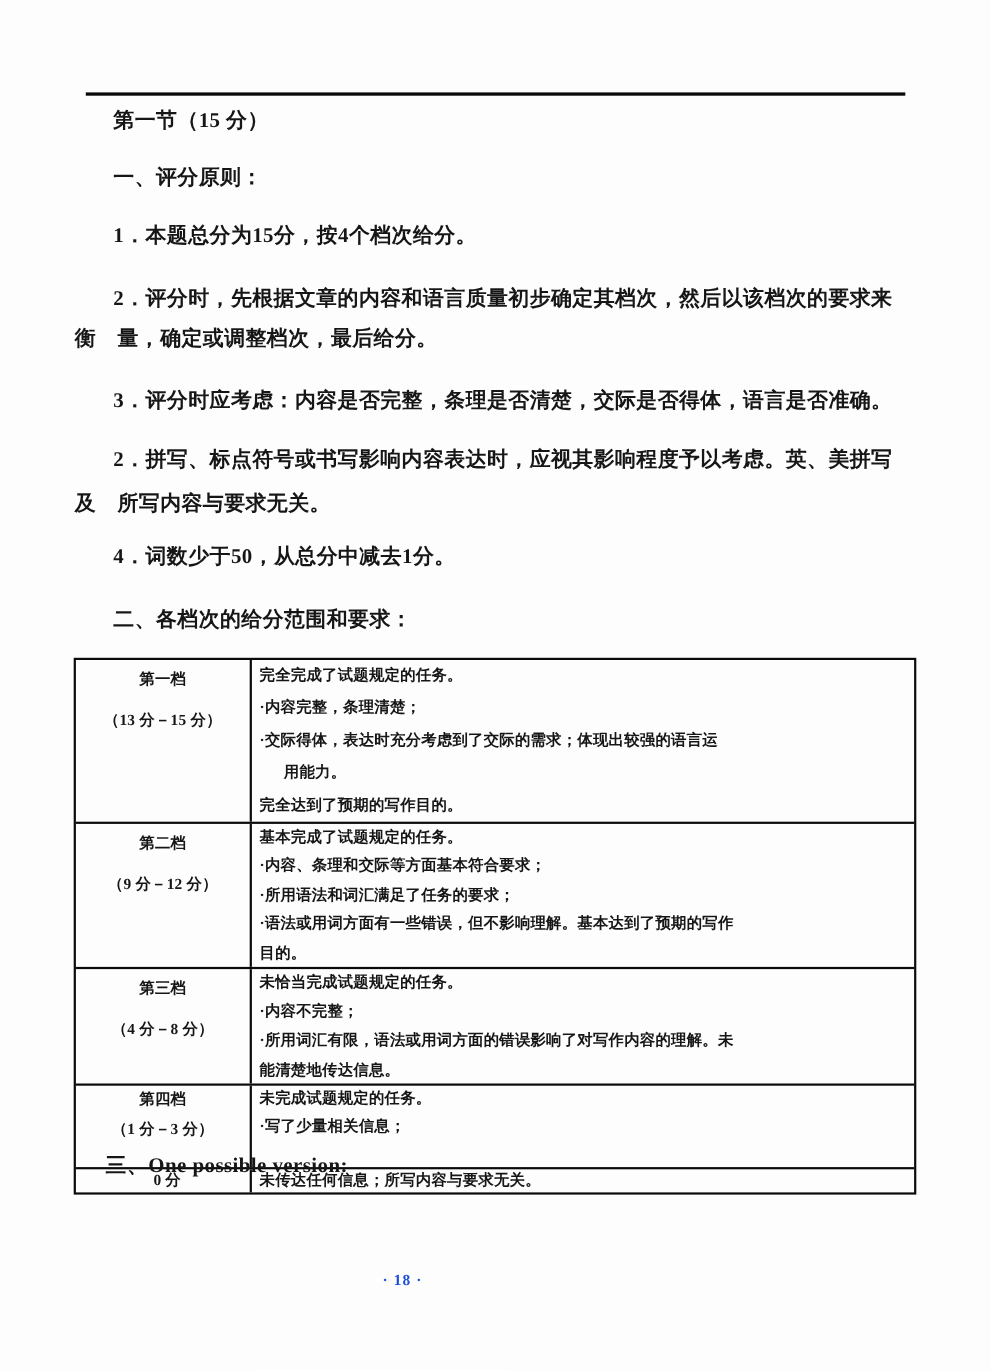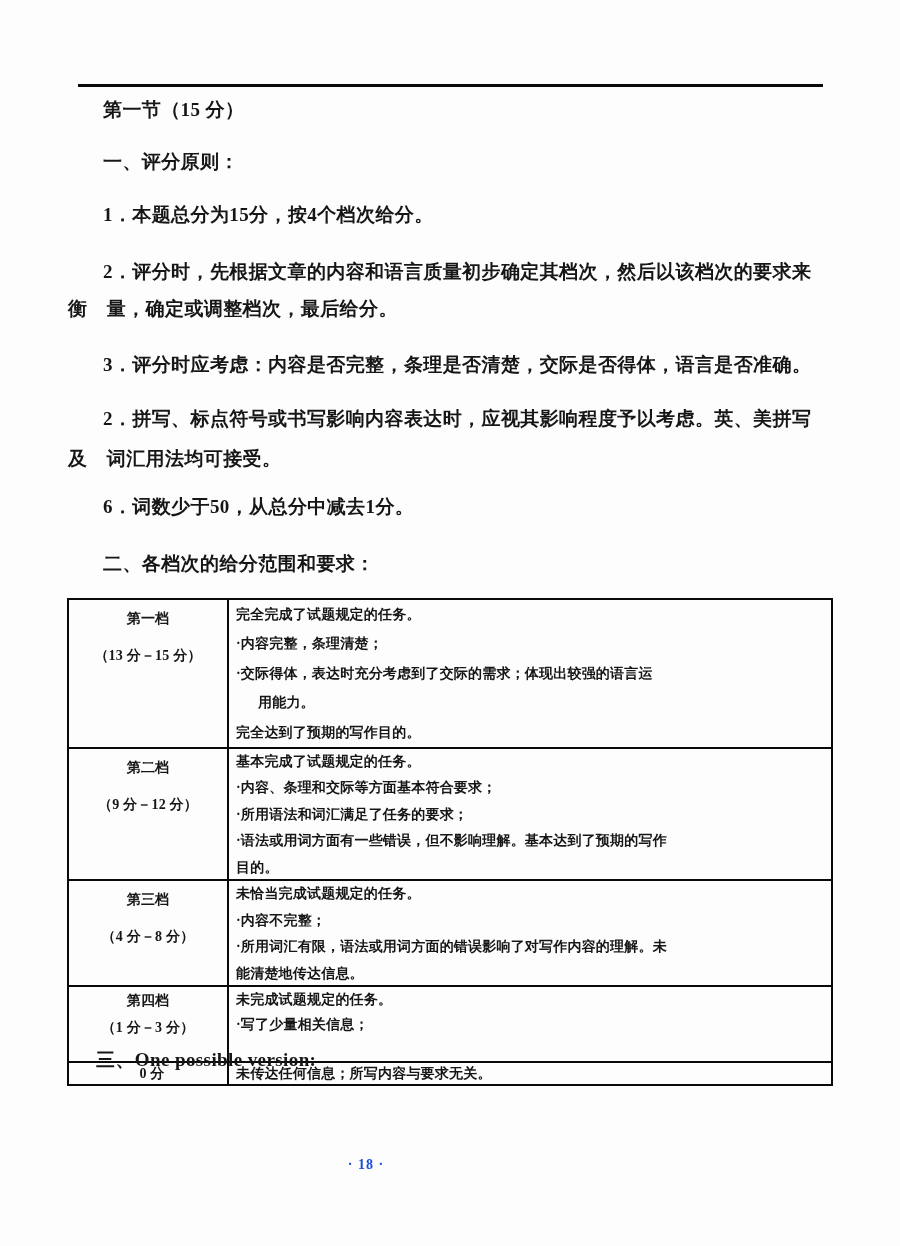--- a/index.html
+++ b/index.html
@@ -81,7 +81,7 @@
   <div class="para" style="left:103px;top:354px">3．评分时应考虑：内容是否完整，条理是否清楚，交际是否得体，语言是否准确。</div>
 
   <div class="para" style="left:103px;top:408px">2．拼写、标点符号或书写影响内容表达时，应视其影响程度予以考虑。英、美拼写</div>
-  <div class="para" style="left:68px;top:448px">及　词汇用法均可接受。</div>
+  <div class="para" style="left:68px;top:448px">及　所写内容与要求无关。</div>
 
   <div class="para" style="left:103px;top:496px">6．词数少于50，从总分中减去1分。</div>
 

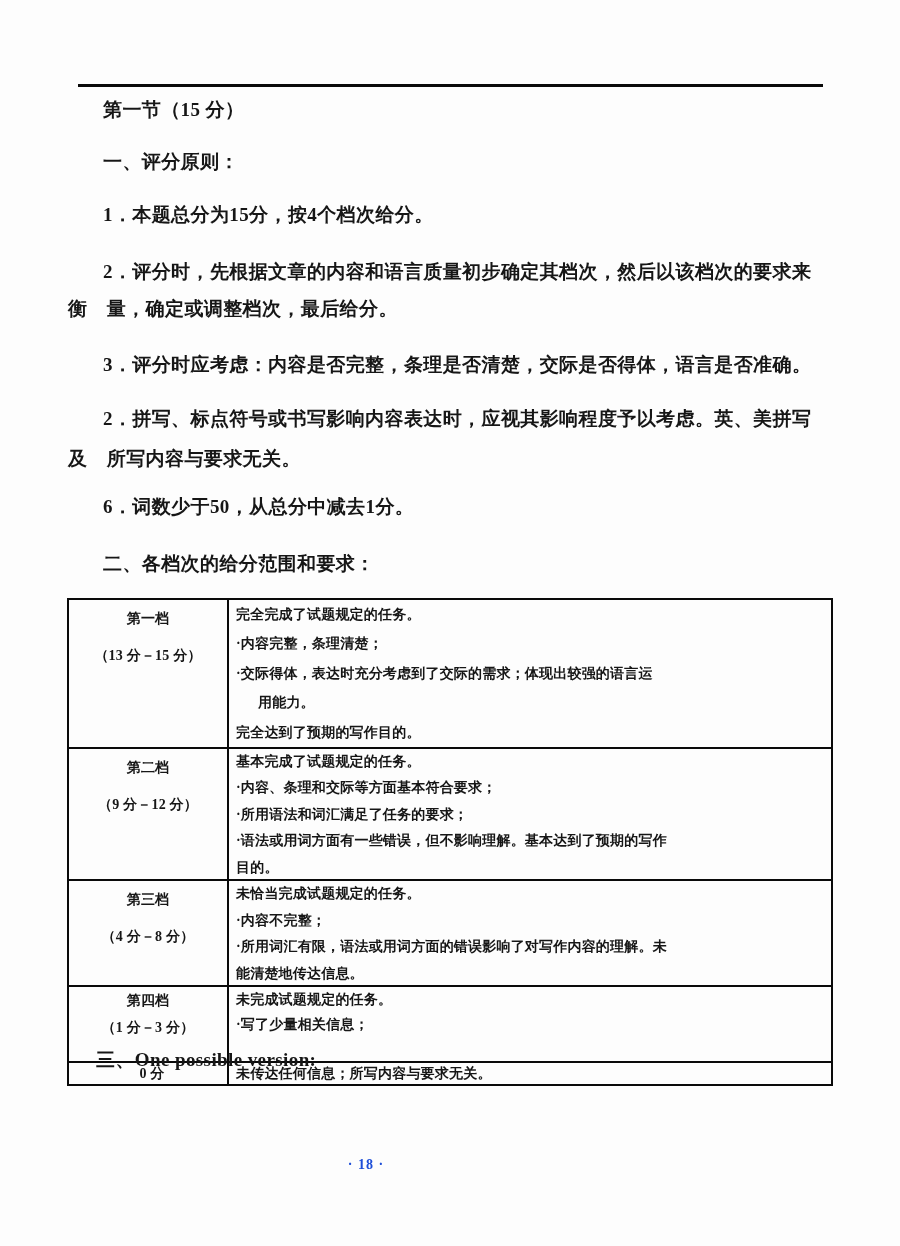--- a/index.html
+++ b/index.html
@@ -83,7 +83,7 @@
   <div class="para" style="left:103px;top:408px">2．拼写、标点符号或书写影响内容表达时，应视其影响程度予以考虑。英、美拼写</div>
   <div class="para" style="left:68px;top:448px">及　所写内容与要求无关。</div>
 
-  <div class="para" style="left:103px;top:496px">6．词数少于50，从总分中减去1分。</div>
+  <div class="para" style="left:103px;top:496px">4．词数少于50，从总分中减去1分。</div>
 
   <div class="para" style="left:103px;top:553px">二、各档次的给分范围和要求：</div>
 

